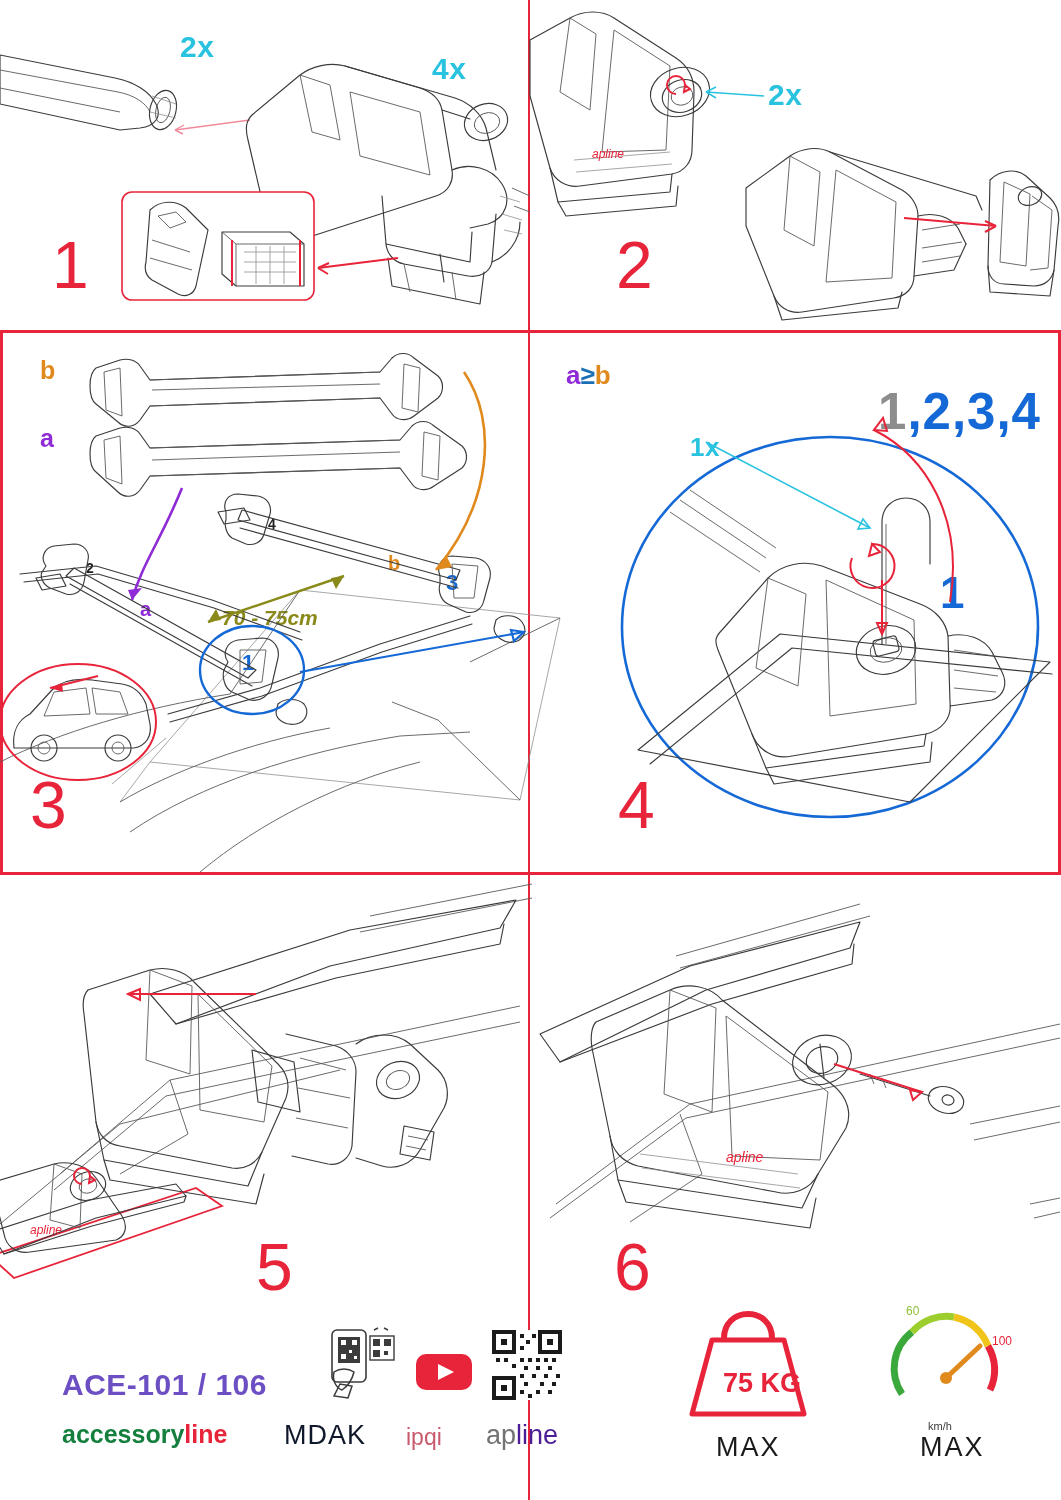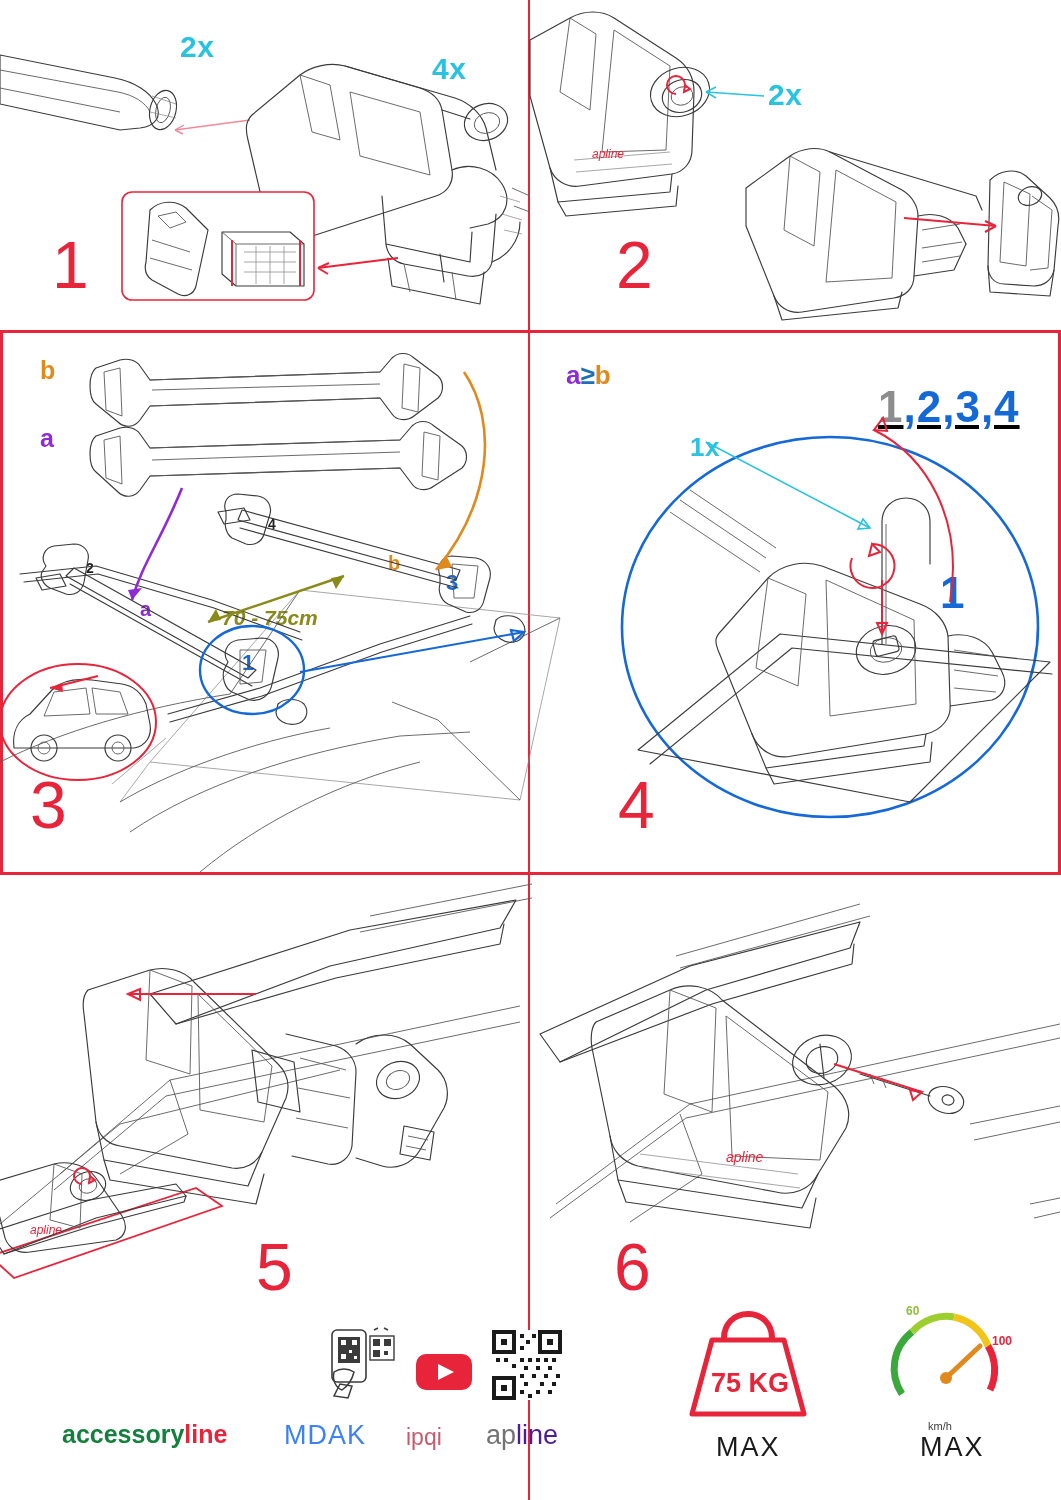--- a/index.html
+++ b/index.html
@@ -77,10 +77,9 @@
   }
   .seq {
     position: absolute;
-    font-size: 44px;
+    font-size: 51px;
     font-weight: 700;
     letter-spacing: 1px;
-    text-decoration: underline;
   }
   .seq .g { color: #8d8d8d; }
   .seq .b { color: #1569d6; }

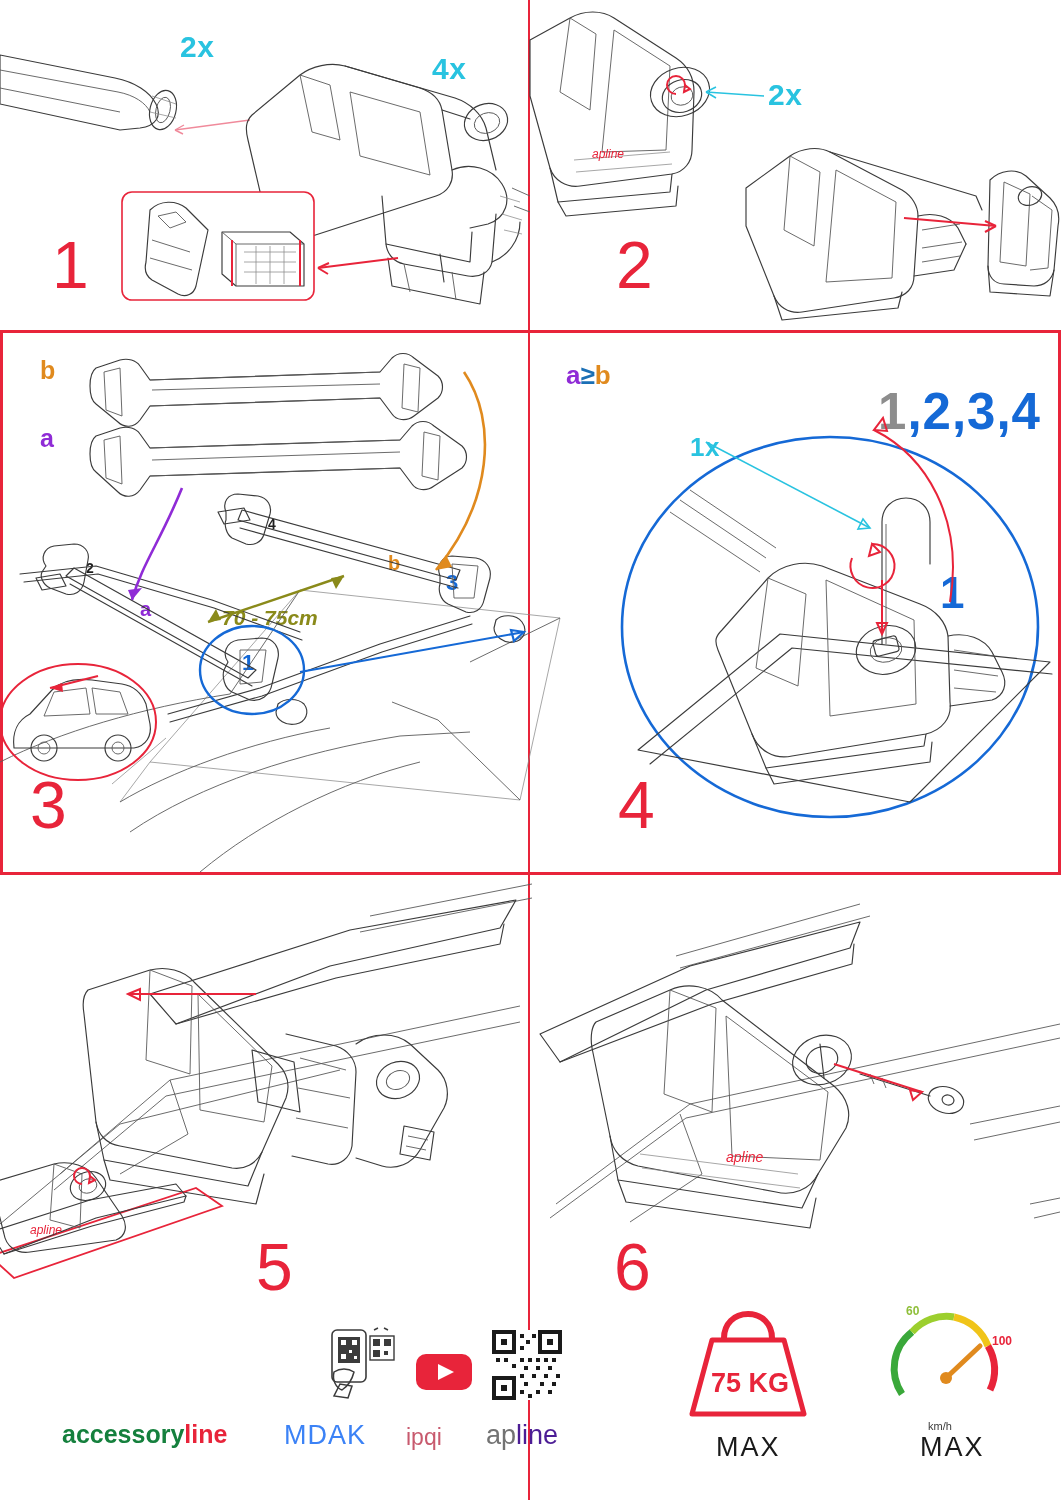--- a/index.html
+++ b/index.html
@@ -153,7 +153,7 @@
   .gauge-t {
     position: absolute;
     font-size: 12px;
-    font-weight: 700;
+    font-weight: 400;
   }
 </style>
 </head>

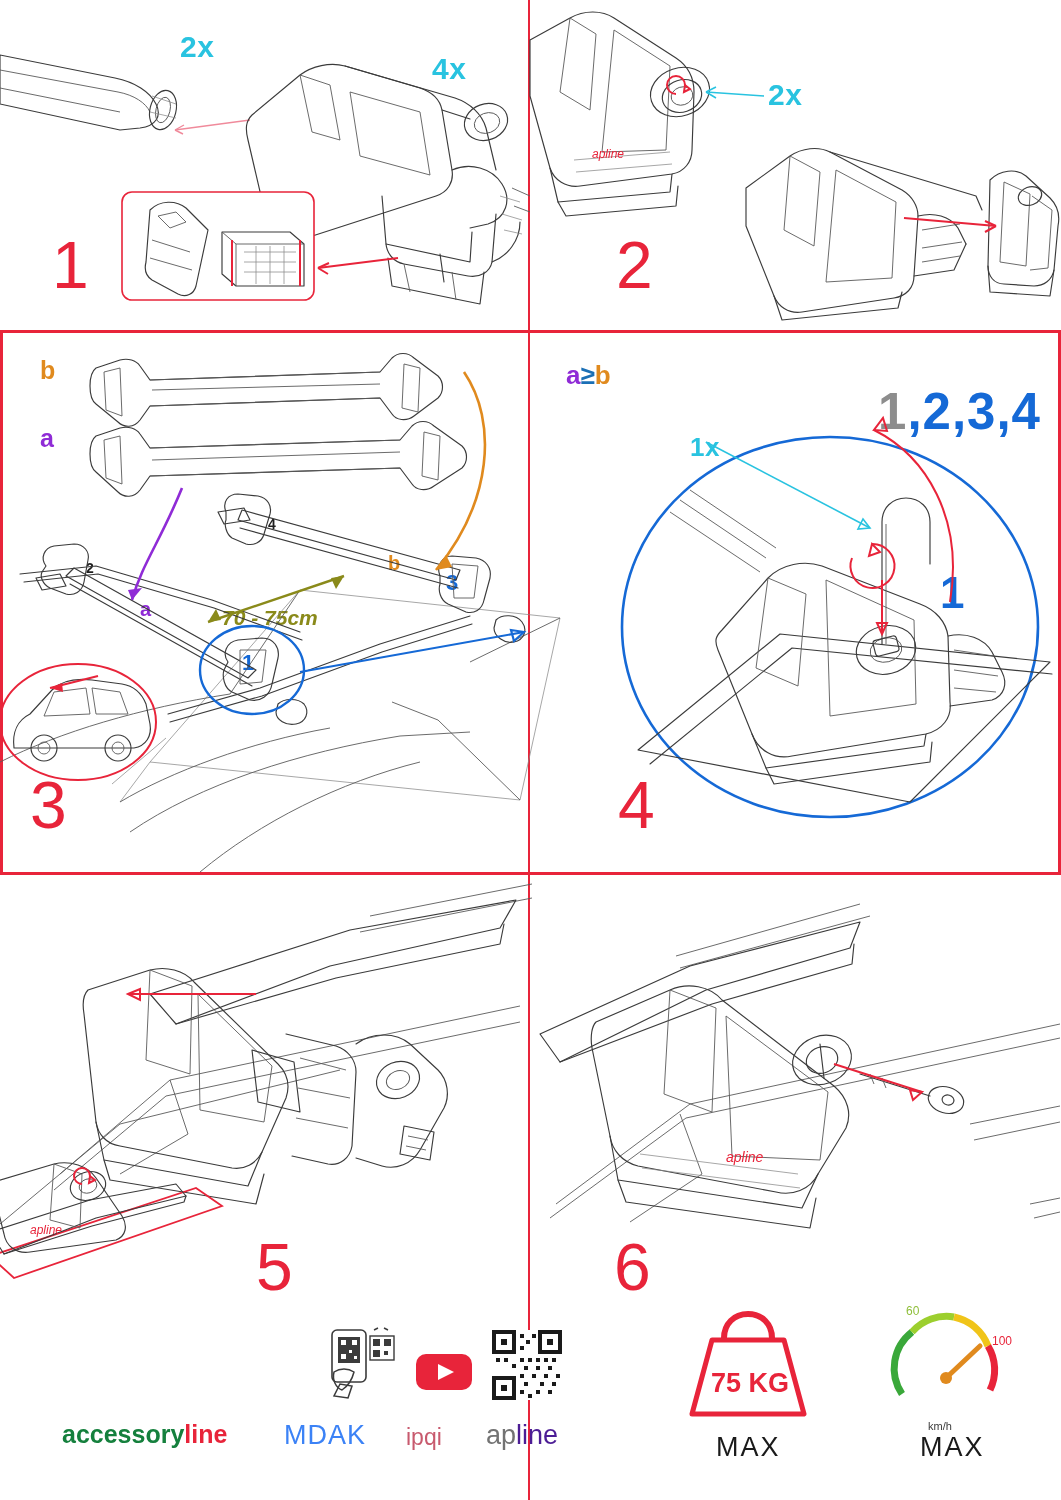--- a/index.html
+++ b/index.html
@@ -462,6 +462,7 @@
     <path class="red-arrow" d="M392 218 l-12 -2 l3 10 z" fill="#e8243a"></path>
   </svg>
 
+  <div class="footer-code" style="left:62px;top:1368px;">ACE-101 / 106</div>
   <div class="brand-main" style="left:62px;top:1420px;">
     <span class="dark">accessory</span><span class="red">line</span>
   </div>

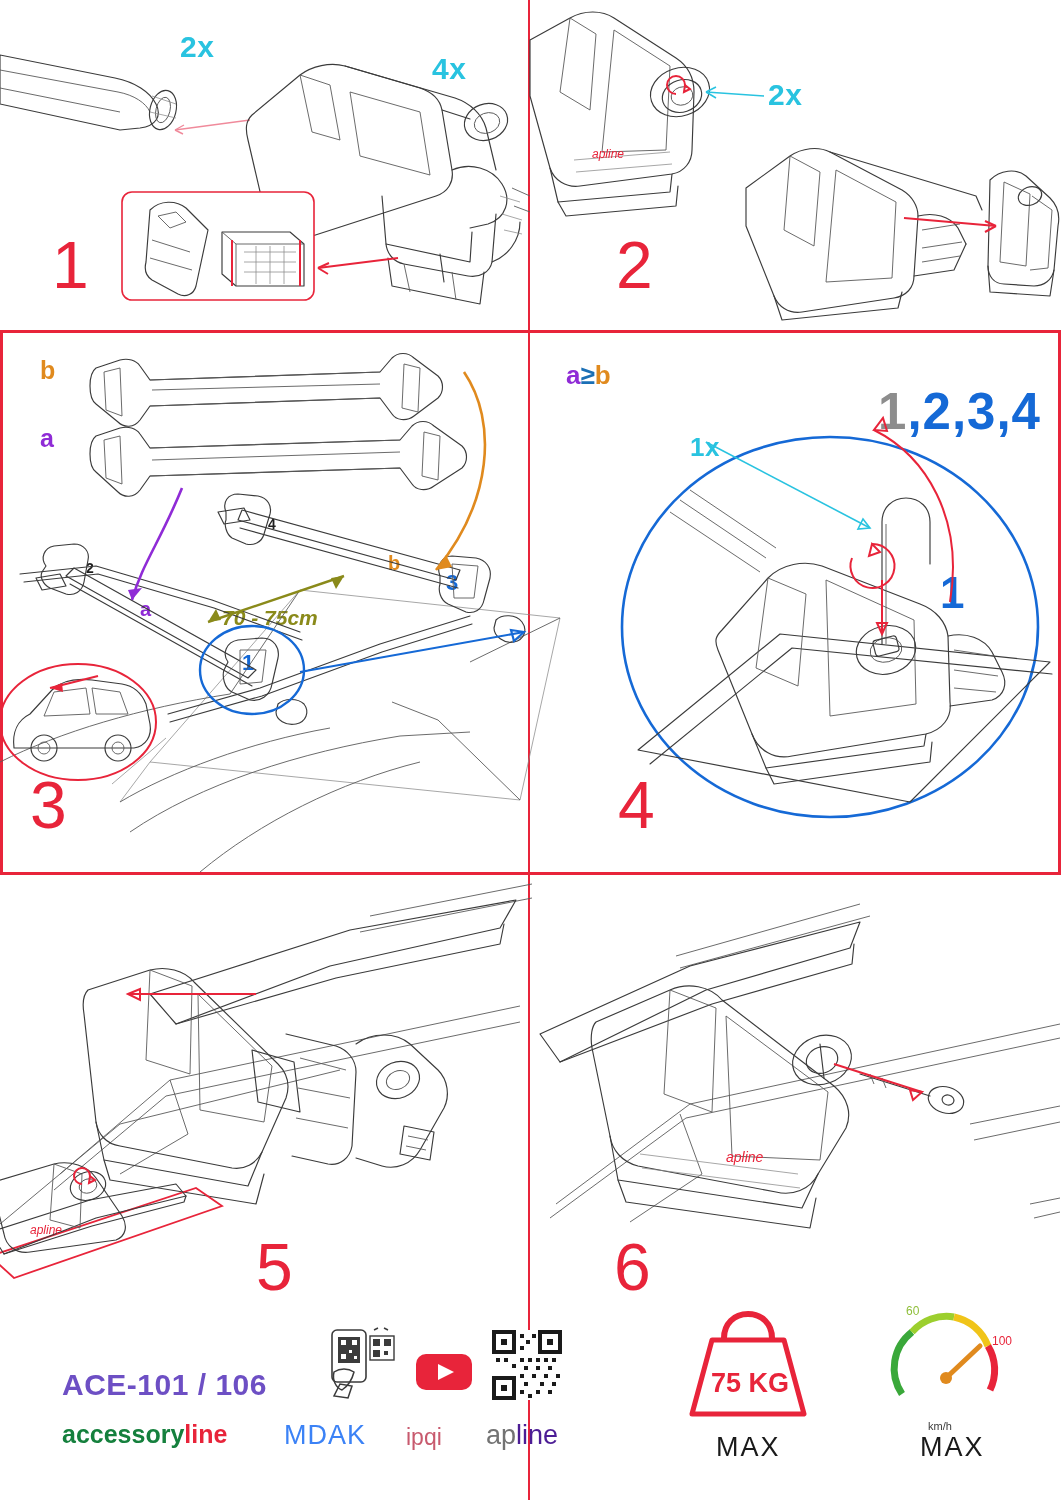--- a/index.html
+++ b/index.html
@@ -535,7 +535,7 @@
     <path d="M36 28 C36 14 46 4 60 4 C74 4 84 14 84 28" fill="none" stroke="#e8243a" stroke-width="6"></path>
     <path d="M24 30 L96 30 L116 104 L4 104 Z" fill="none" stroke="#e8243a" stroke-width="5" stroke-linejoin="round"></path>
   </svg>
-  <div class="weight-txt" style="left:711px;top:1368px;width:90px;text-align:left;">75 KG</div>
+  <div class="weight-txt" style="left:711px;top:1368px;width:90px;text-align:right;">75 KG</div>
   <div class="max-label" style="left:716px;top:1432px;">MAX</div>
 
   <svg class="abs" style="left:888px;top:1302px;" width="120" height="120" viewBox="0 0 120 120">

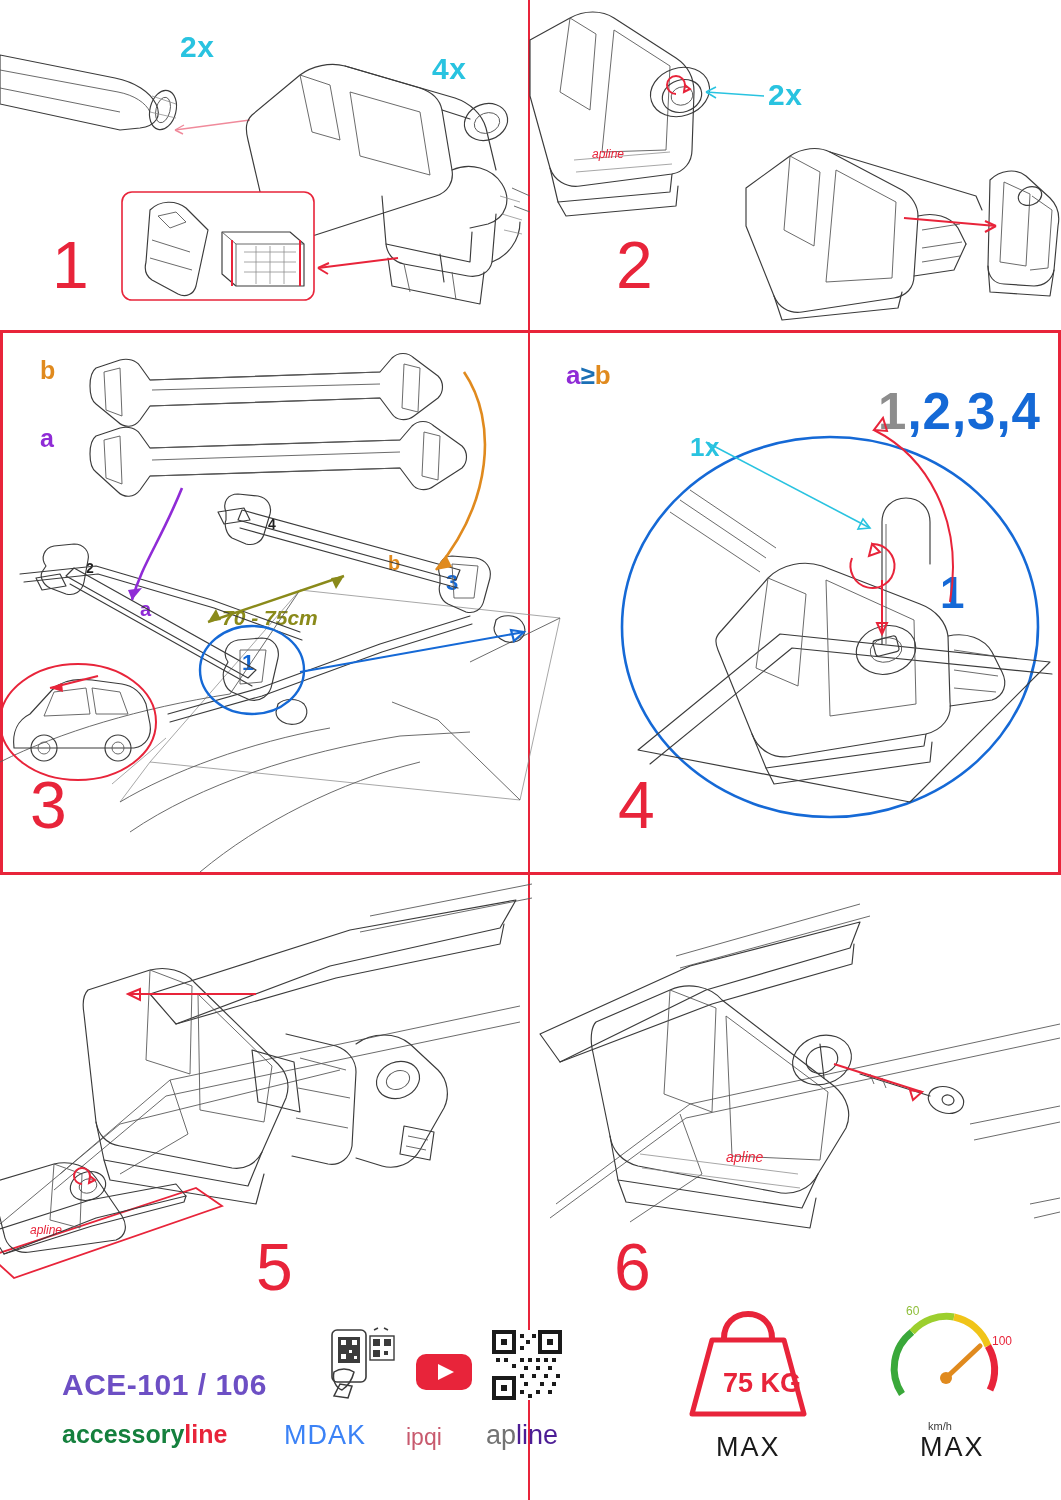--- a/index.html
+++ b/index.html
@@ -117,7 +117,7 @@
     position: absolute;
     font-size: 27px;
     letter-spacing: 1px;
-    color: #3b82f6;
+    color: #0f172a;
     font-weight: 400;
   }
   .brand-ipqi {

